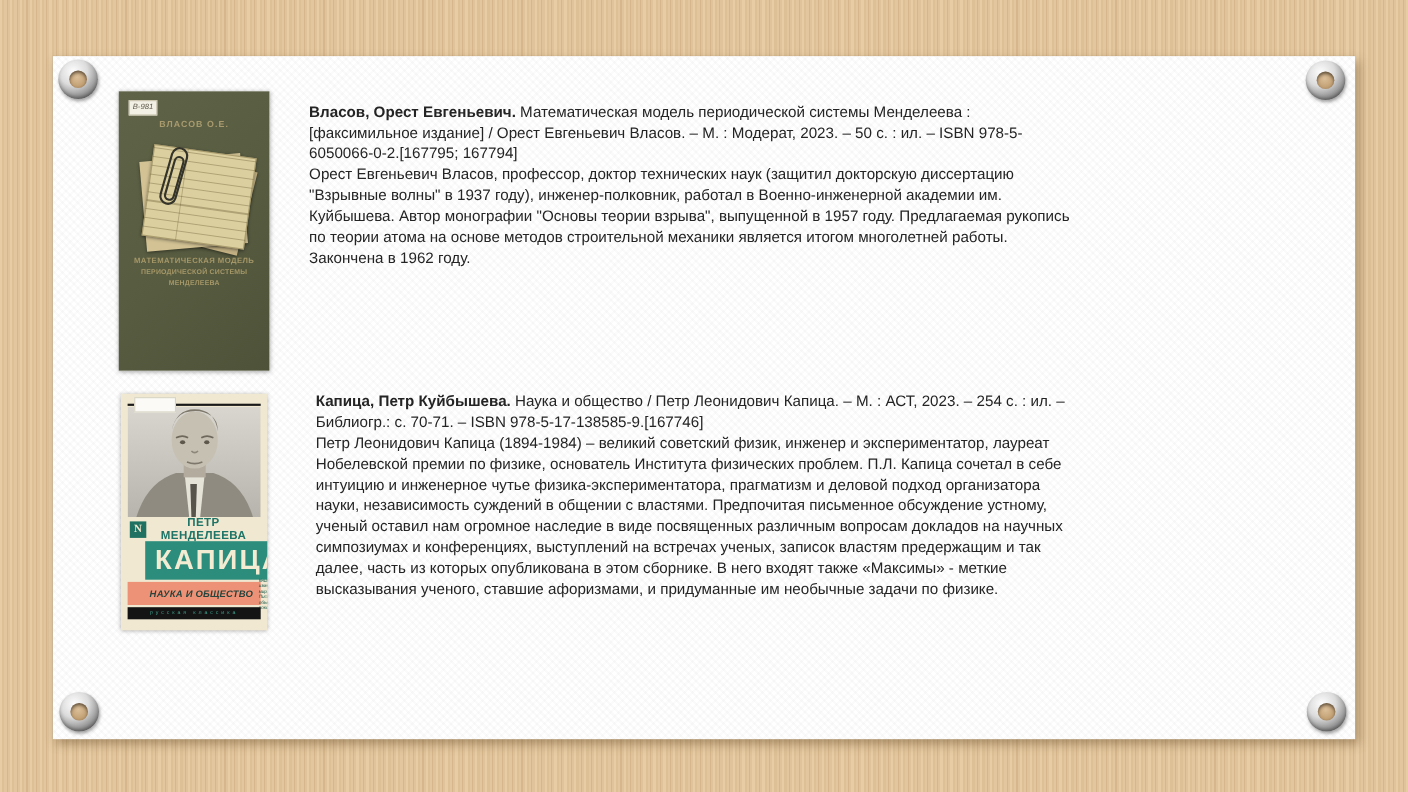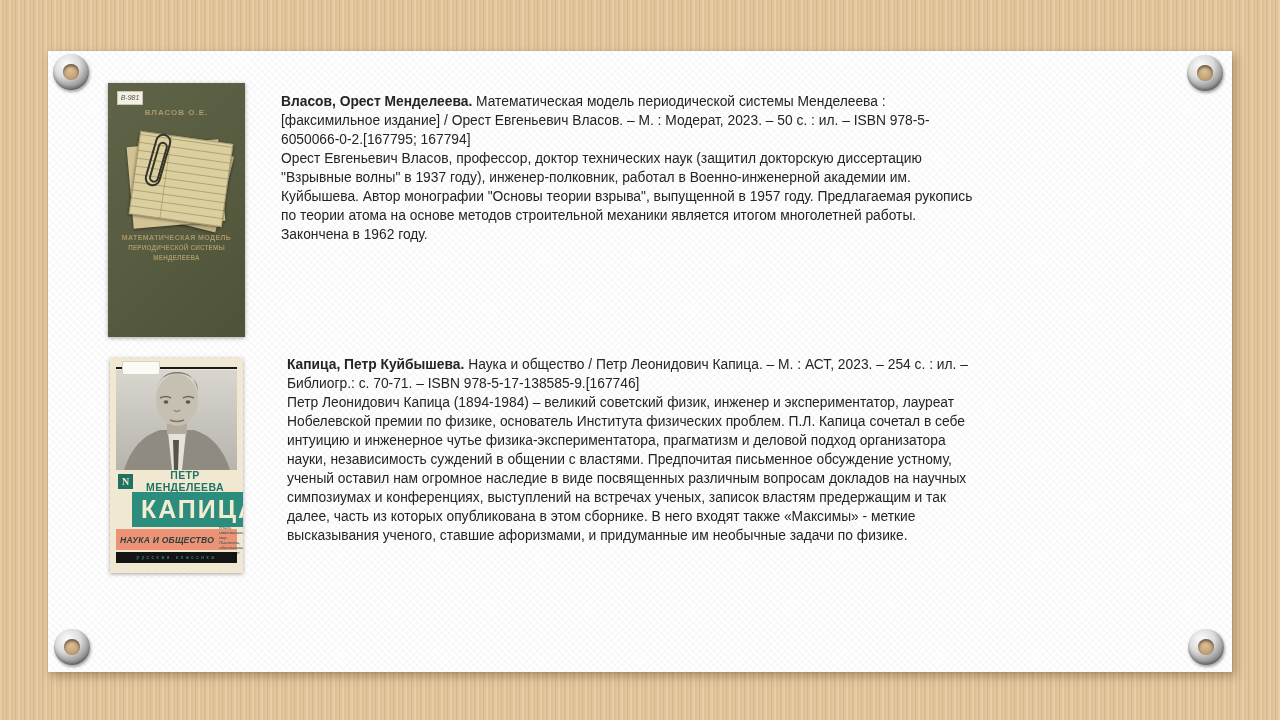--- a/index.html
+++ b/index.html
@@ -167,7 +167,7 @@
   </div>
 
   <div class="text-block tb1">
-    <p class="bib"><b>Власов, Орест Менделеева.</b><span> Математическая модель периодической системы Менделеева : [факсимильное издание] / Орест Евгеньевич Власов. – М. : Модерат, 2023. – 50 с. : ил. – ISBN 978-5-6050066-0-2.[167795; 167794]</span></p>
+    <p class="bib"><b>Власов, Орест Евгеньевич.</b><span> Математическая модель периодической системы Менделеева : [факсимильное издание] / Орест Евгеньевич Власов. – М. : Модерат, 2023. – 50 с. : ил. – ISBN 978-5-6050066-0-2.[167795; 167794]</span></p>
     <p class="desc">Орест Евгеньевич Власов, профессор, доктор технических наук (защитил докторскую диссертацию "Взрывные волны" в 1937 году), инженер-полковник, работал в Военно-инженерной академии им. Куйбышева. Автор монографии "Основы теории взрыва", выпущенной в 1957 году. Предлагаемая рукопись по теории атома на основе методов строительной механики является итогом многолетней работы. Закончена в 1962 году.</p>
   </div>
 

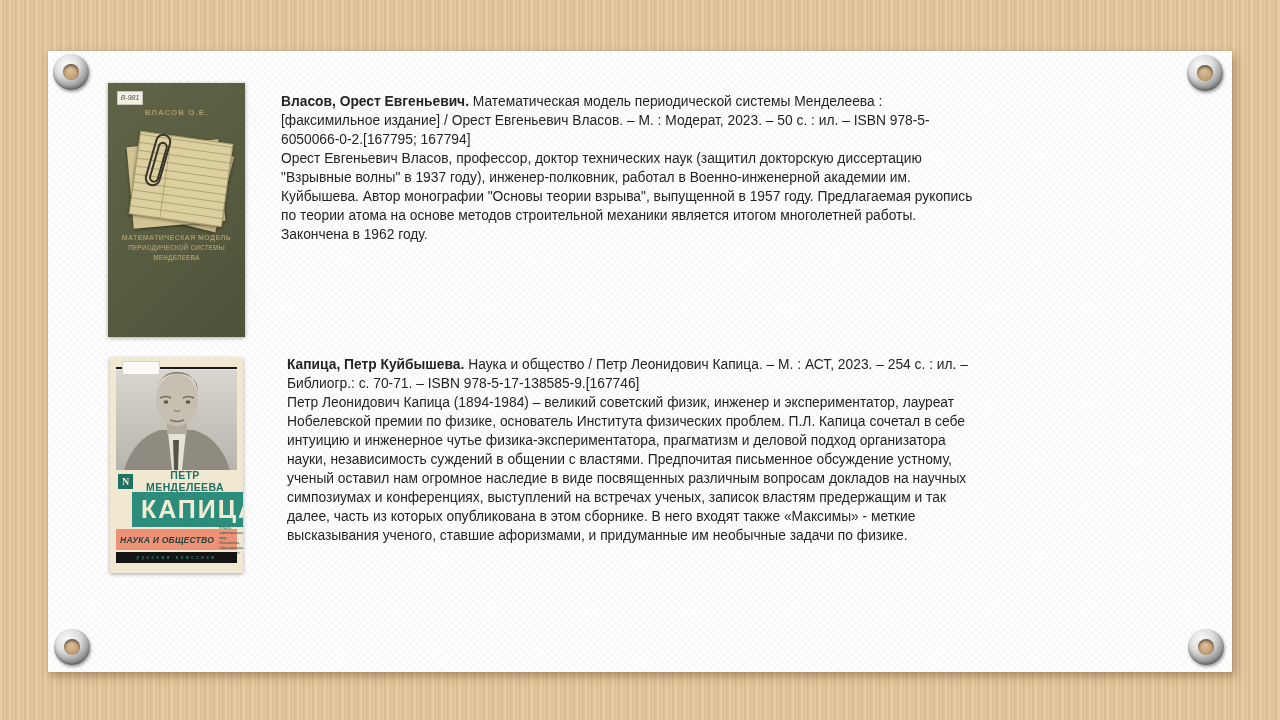--- a/index.html
+++ b/index.html
@@ -123,7 +123,7 @@
     background:#ee9277; display:flex; align-items:center;
   }
   .b2-subtitle {
-    flex:0 0 auto; padding-left:4px; color:#27433c; font-weight:bold; font-style:italic;
+    flex:0 0 auto; padding-left:20px; color:#27433c; font-weight:bold; font-style:italic;
     font-size:8.6px; letter-spacing:0.2px;text-align:right;
   }
   .b2-tagline {

